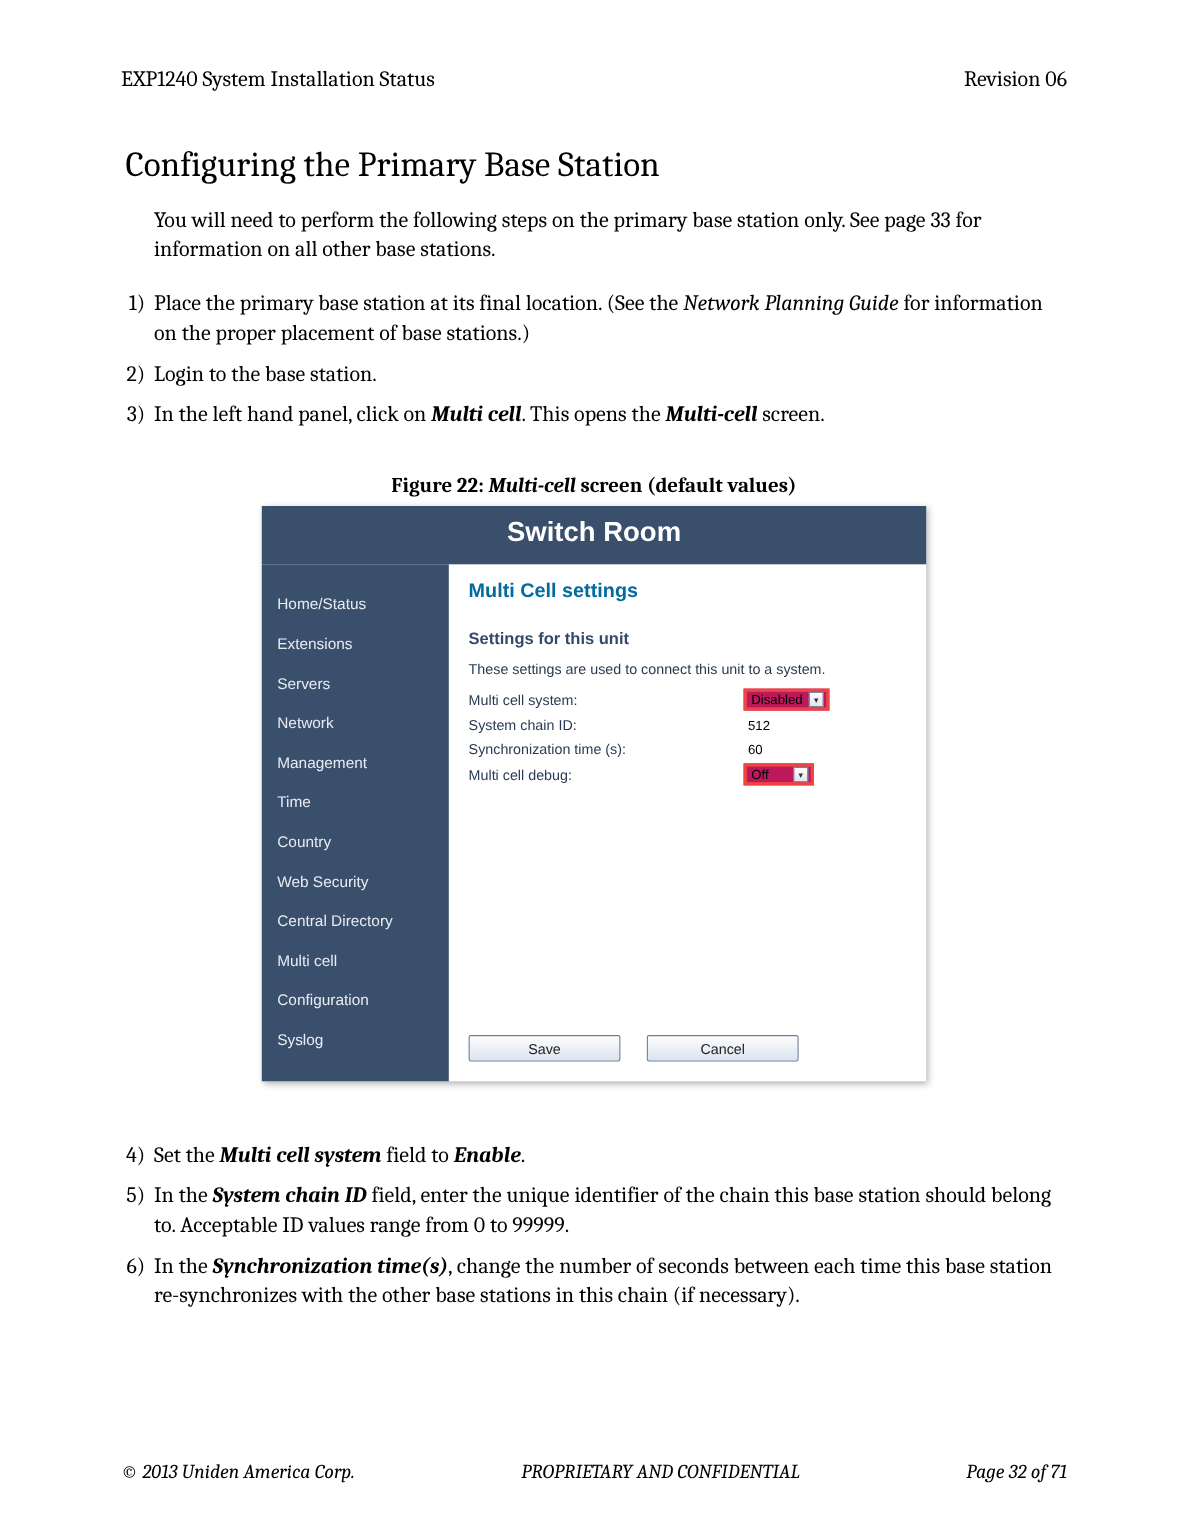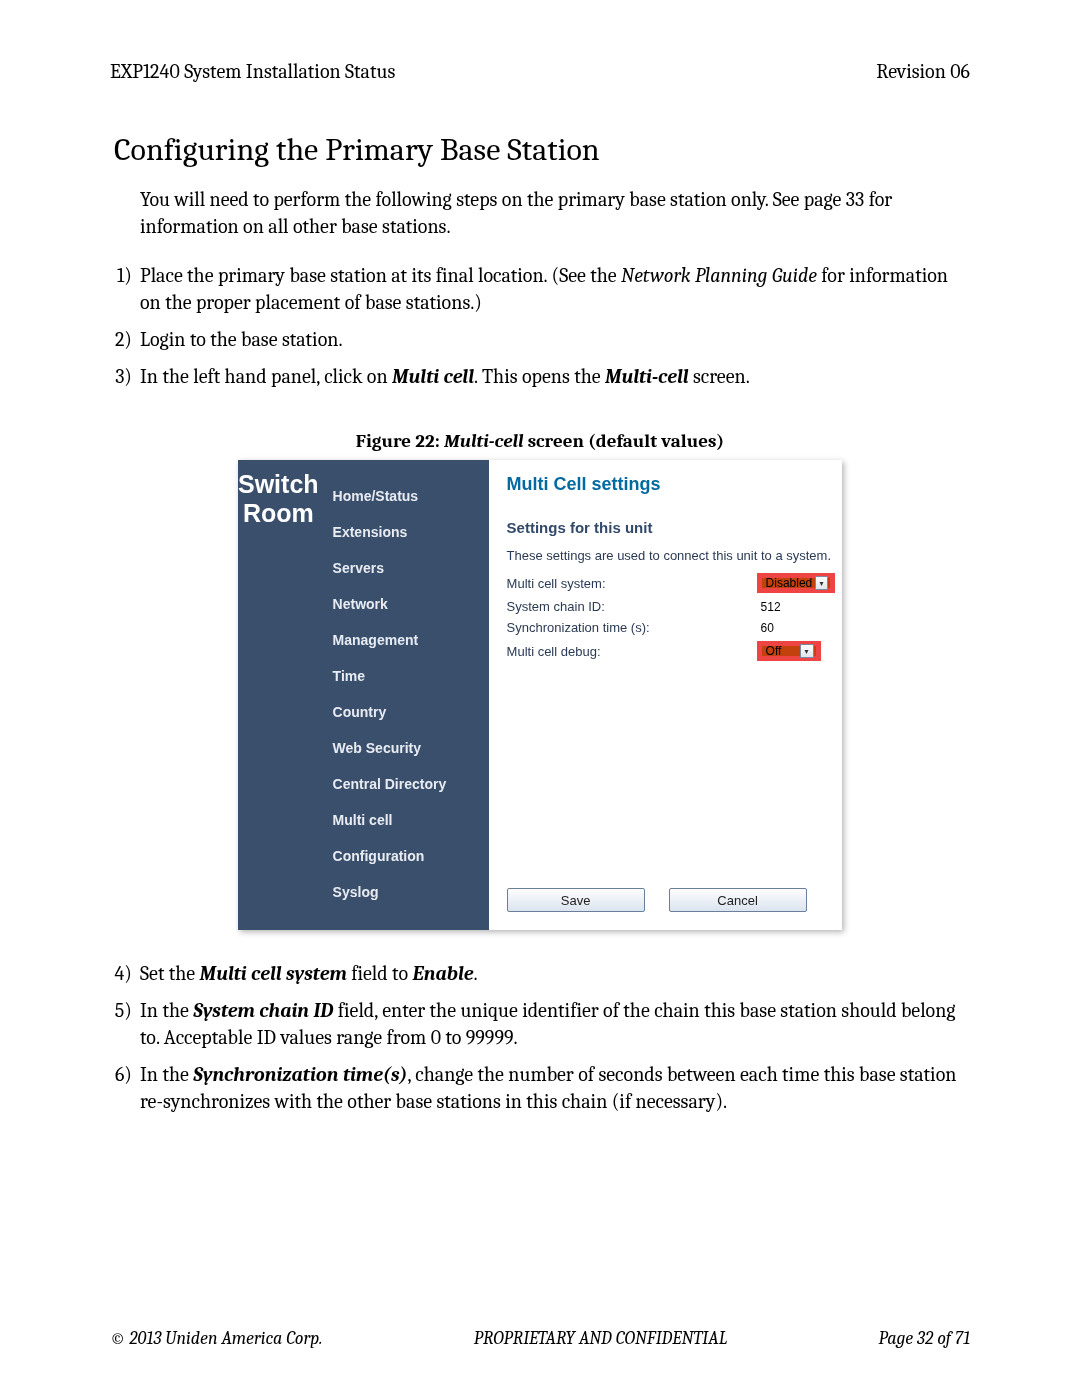--- a/index.html
+++ b/index.html
@@ -61,12 +61,12 @@
   
   .ui-frame {
     width: 604px;
-    margin: 0 auto 30px auto;
+    margin: 0 auto 53px auto;
     box-shadow: 2px 2px 6px rgba(0,0,0,.3);
     font-family: Verdana, Arial, sans-serif;
     background: #fff;
     display: flex;
-    flex-direction: row;
+    flex-direction: column;
   }
   .ui-titlebar {
     background: #3a4f6c;

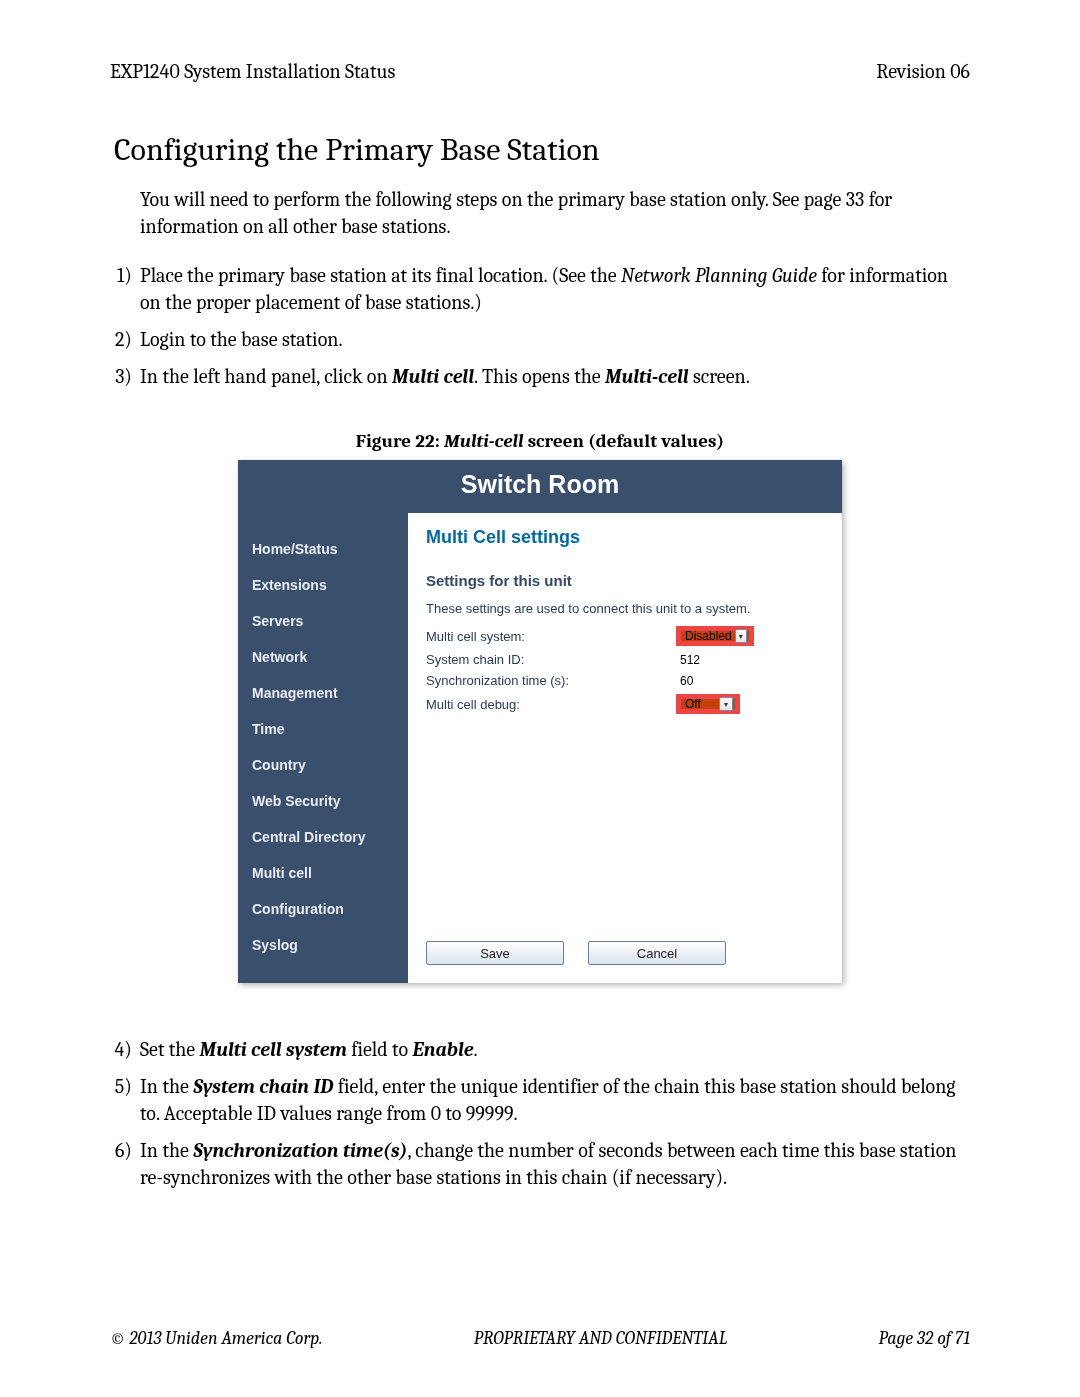--- a/index.html
+++ b/index.html
@@ -85,7 +85,7 @@
     background: #3a4f6c;
     color: #e8ecf2;
     font-size: 14px;
-    font-weight: bold;
+    font-weight: normal;
     padding: 18px 0 20px 0;
   }
   .ui-sidebar .nav-item {

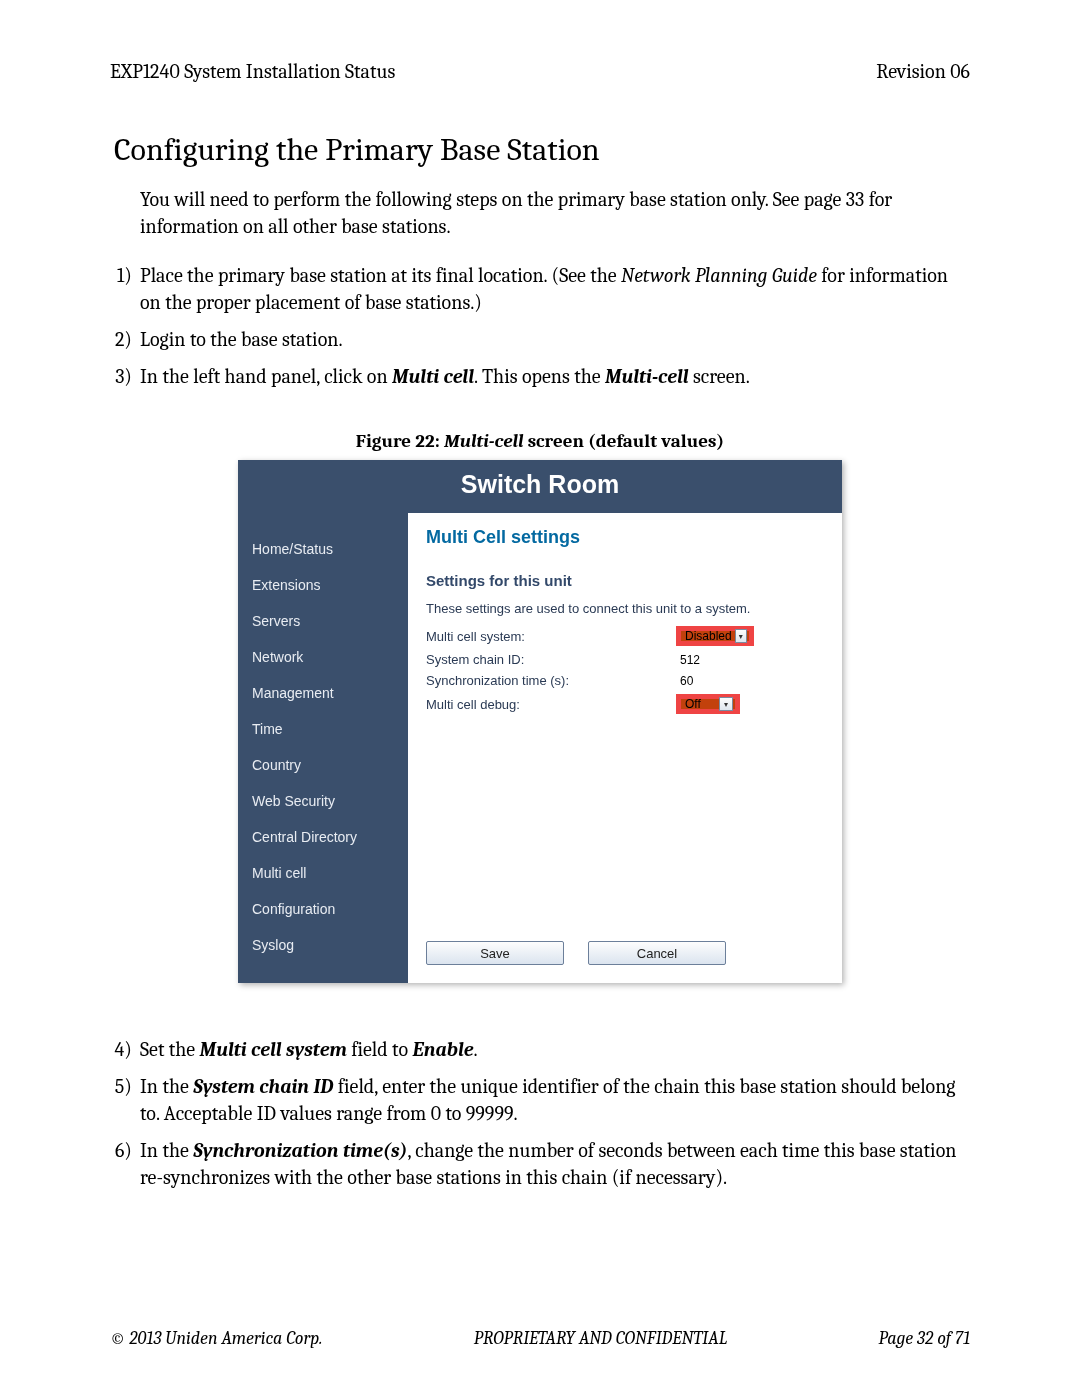--- a/index.html
+++ b/index.html
@@ -129,8 +129,8 @@
     align-items: center;
     justify-content: space-between;
     height: 20px;
-    border: 5px solid #ef4444;
-    background: #c2410c;
+    border: 3px solid #ef4444;
+    background: #be185d;
     font-size: 12px;
     color: #000;
     padding: 0 2px 0 4px;

